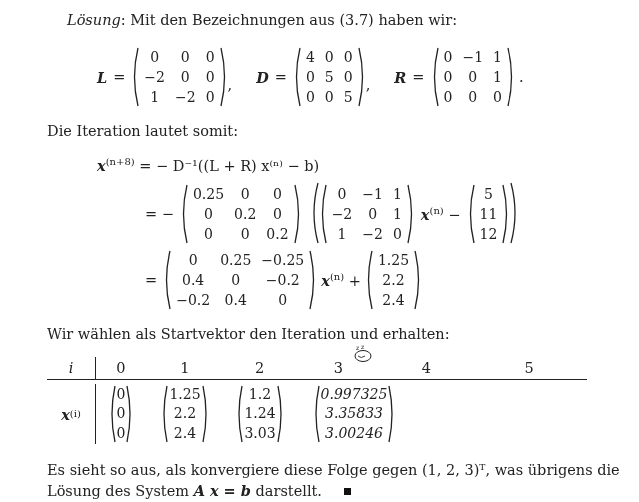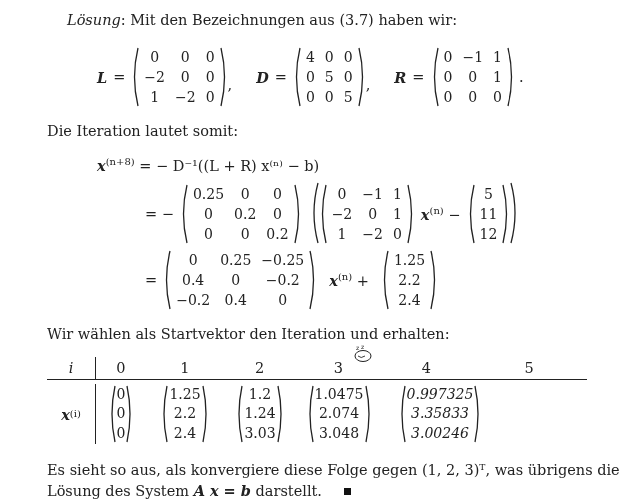--- a/index.html
+++ b/index.html
@@ -276,7 +276,7 @@
         </svg>
       </span>
   </span>
-  <span style="margin:0 12px;"><span class="bf">x</span><span class="sup">(n)</span> +</span>
+  <span style="margin:0 4px;"><span class="bf">x</span><span class="sup">(n)</span> +</span>
   <span class="mat">
     <span class="br">
         <svg width="8" height="60">

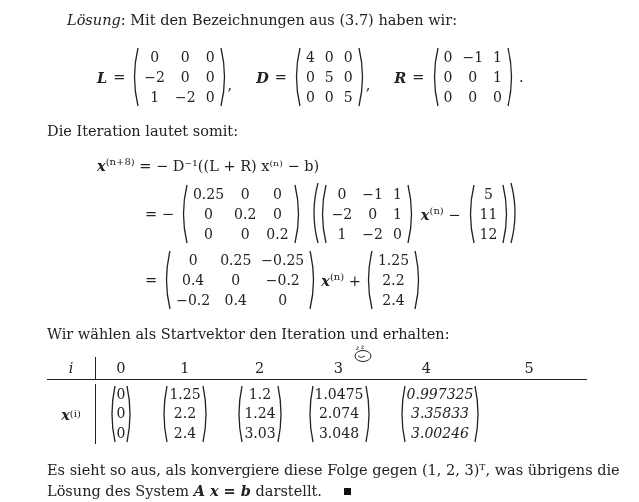--- a/index.html
+++ b/index.html
@@ -403,33 +403,6 @@
           </span>
         </span>
     </div>
-    <div class="c" style="width:86px;">
-      <span class="mat">
-          <span class="br">
-            <svg width="7" height="58">
-              <path d="M6 1 Q0 29 6 57" stroke="#222" stroke-width="1.3" fill="none"></path>
-            </svg>
-          </span>
-      <table>
-            <tbody>
-              <tr>
-                <td style="padding:0 1px">1.0475</td>
-              </tr>
-              <tr>
-                <td style="padding:0 1px">2.074</td>
-              </tr>
-              <tr>
-                <td style="padding:0 1px">3.048</td>
-              </tr>
-            </tbody>
-          </table>
-      <span class="br">
-            <svg width="7" height="58">
-              <path d="M1 1 Q7 29 1 57" stroke="#222" stroke-width="1.3" fill="none"></path>
-            </svg>
-          </span>
-        </span>
-    </div>
     <div class="c" style="width:116px;font-style:italic;">
       <span class="mat">
           <span class="br">

